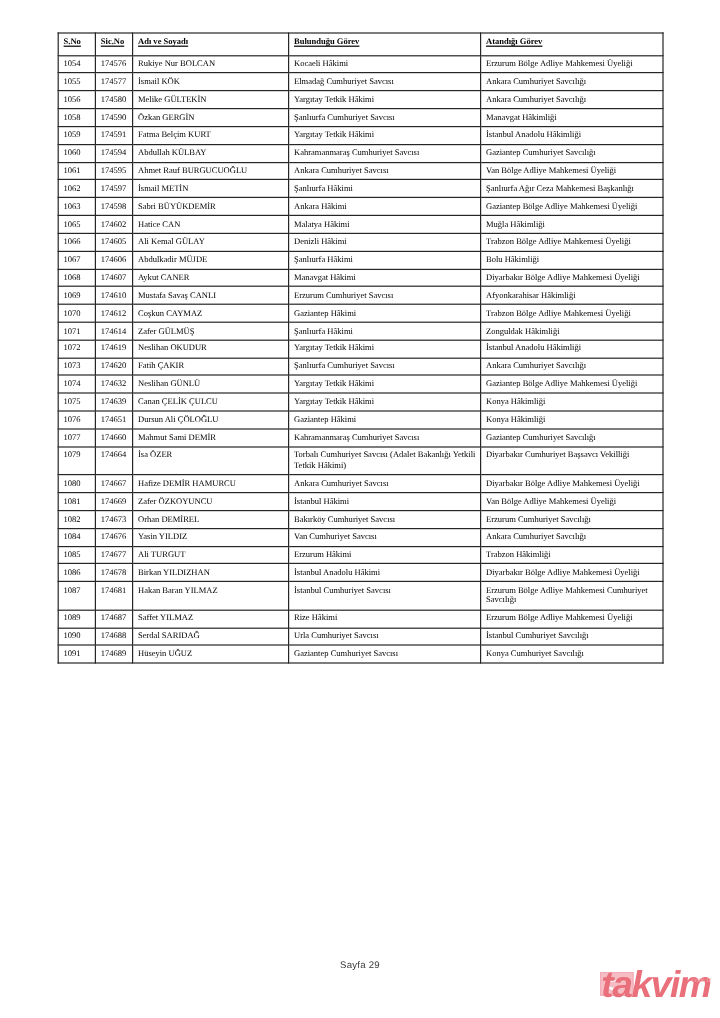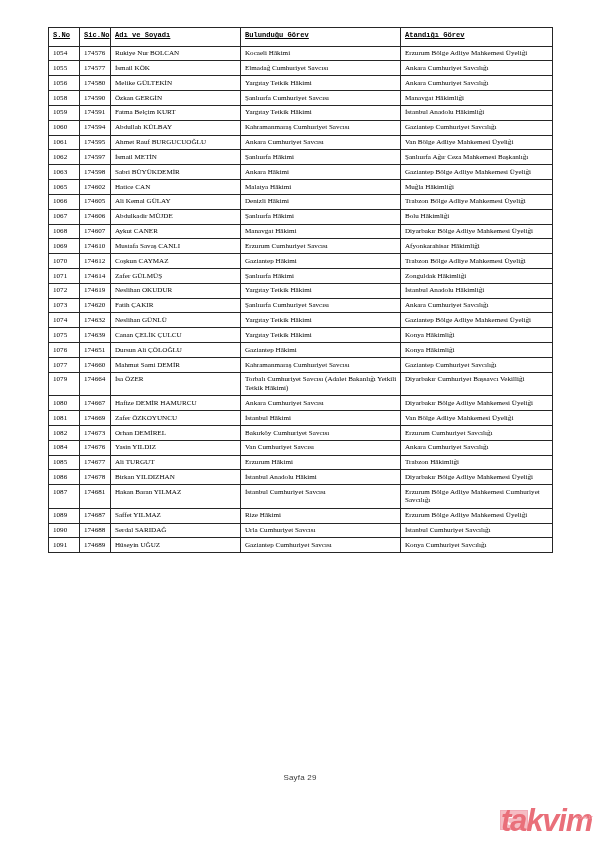--- a/index.html
+++ b/index.html
@@ -59,7 +59,6 @@
   table.listing thead th span.hdr {
     text-decoration: underline;
     white-space: nowrap;
-    font-family: Liberation Mono, monospace;
   }
 
   col.c-sno    { width: 31px; }

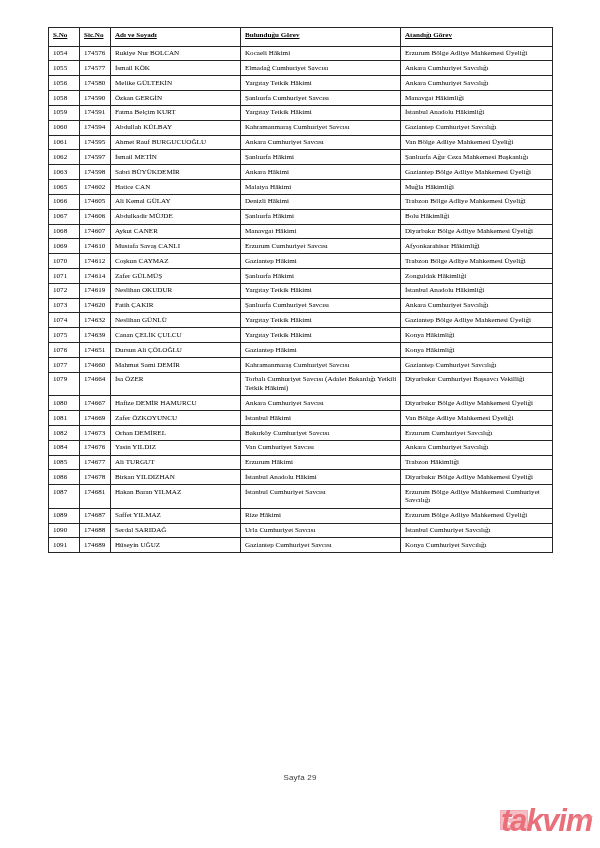--- a/index.html
+++ b/index.html
@@ -73,7 +73,7 @@
   .footer-page {
     position: absolute;
     left: 0;
-    top: 773px;
+    top: 800px;
     width: 600px;
     text-align: center;
     font-family: "Liberation Sans", "DejaVu Sans", sans-serif;

